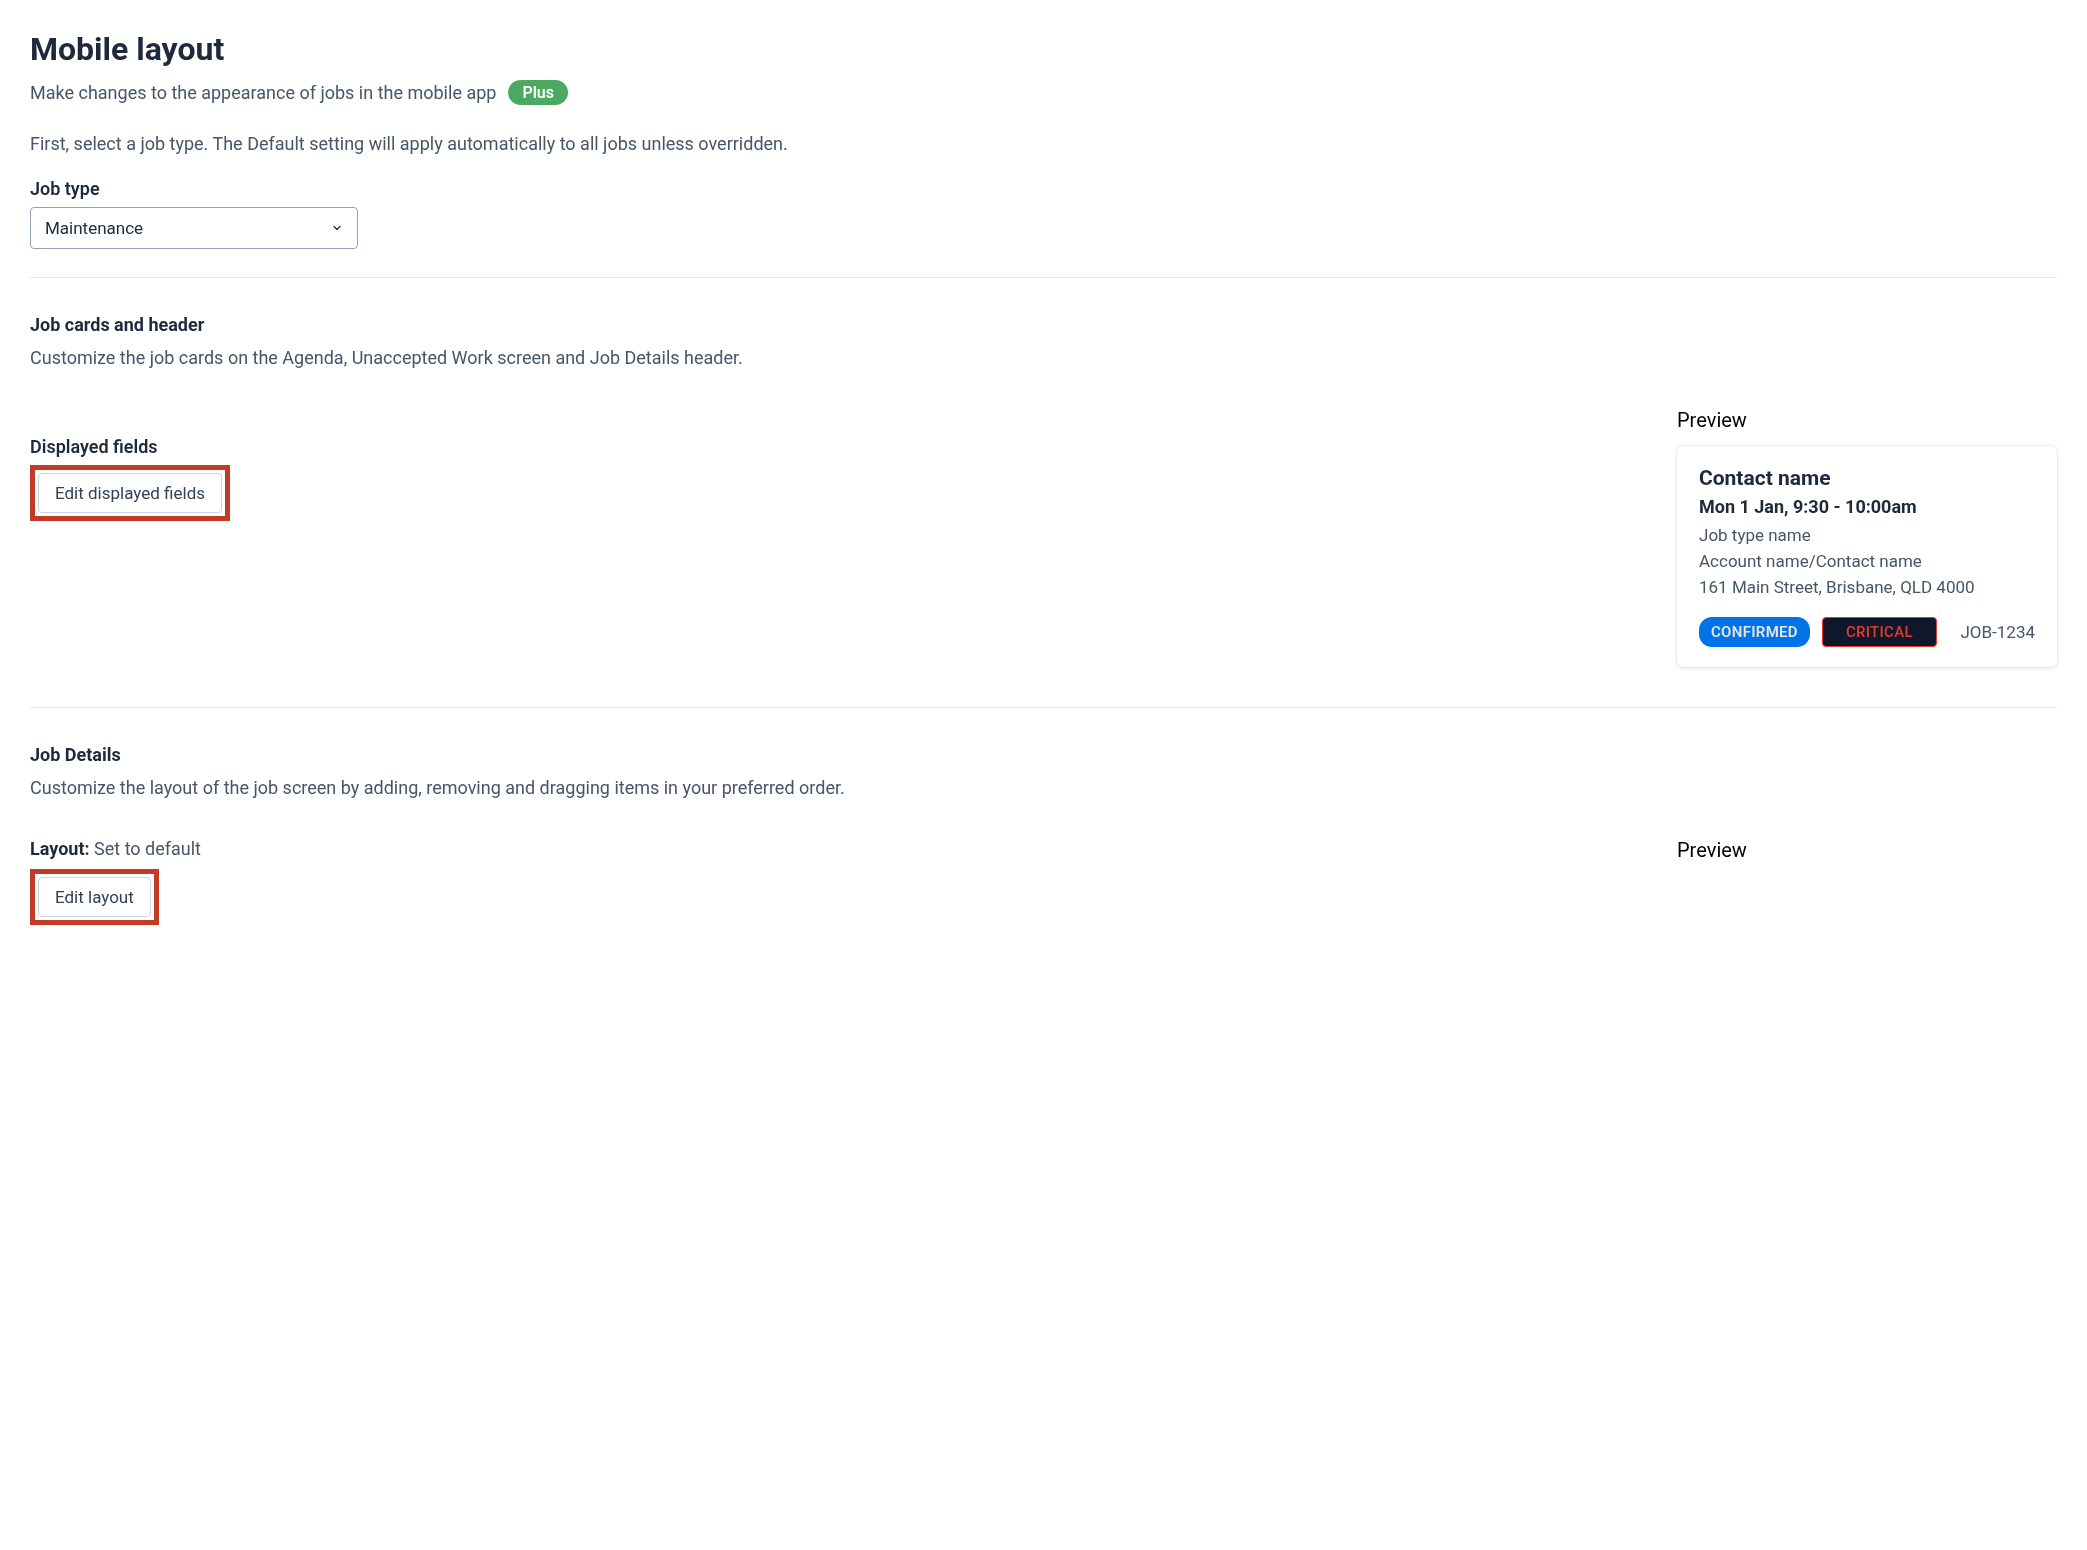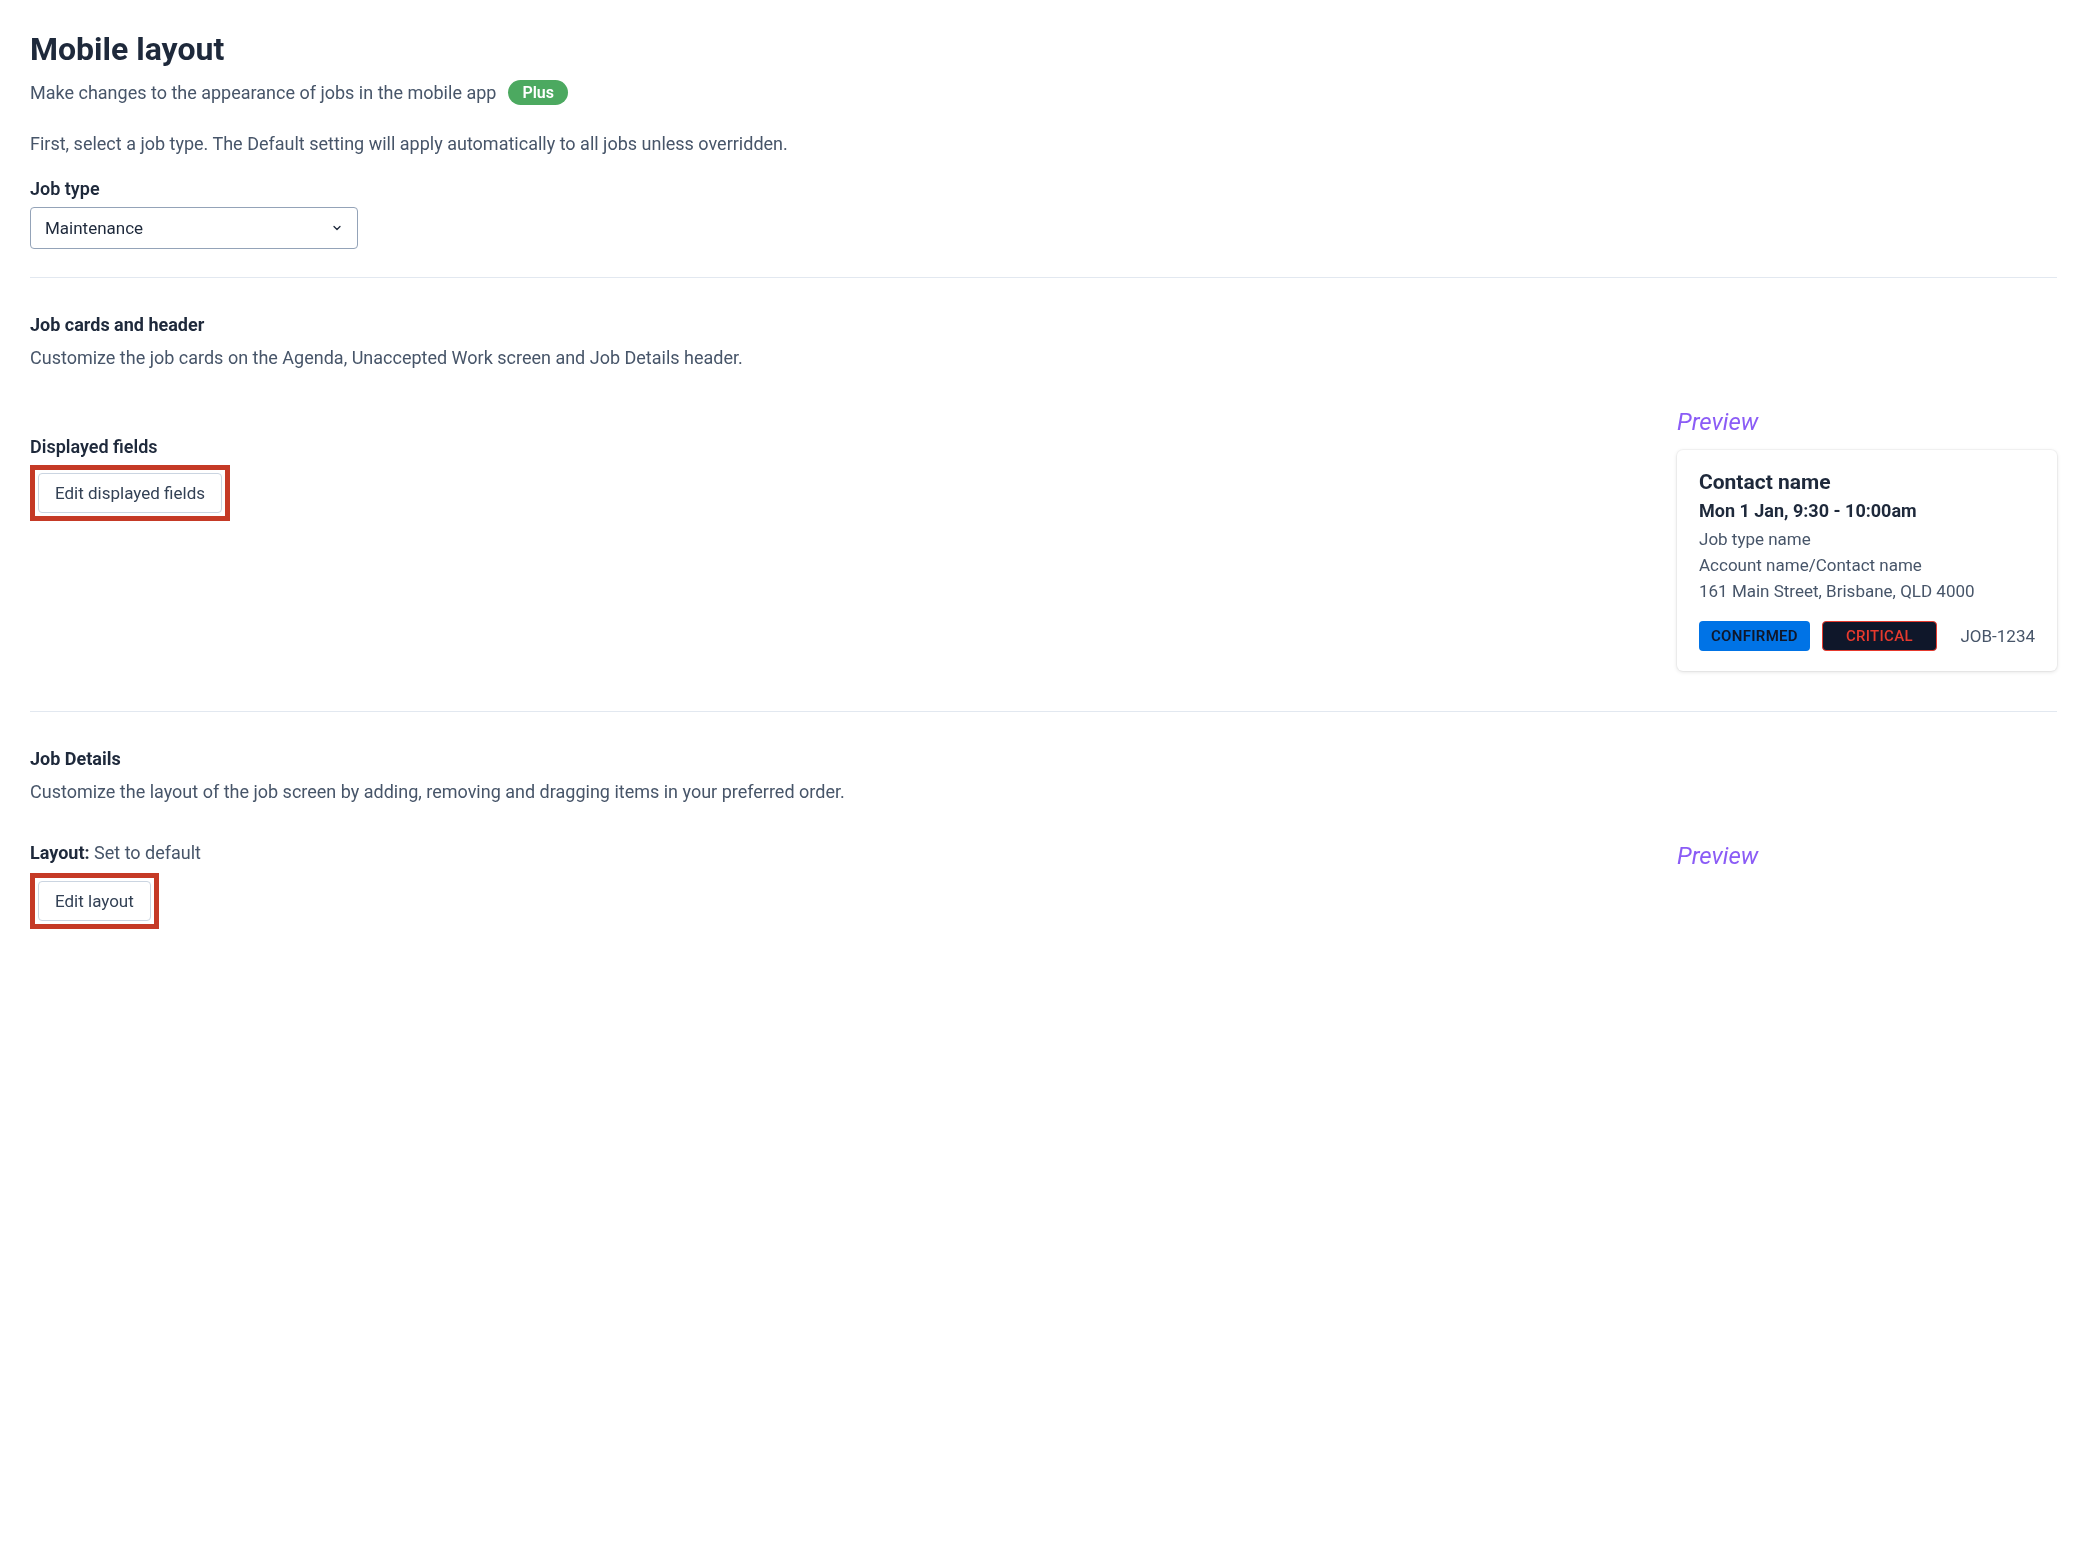--- a/index.html
+++ b/index.html
@@ -142,10 +142,9 @@
     }
     
     .preview-label {
-      color: #8b5cf6;
-      font-size: 24px;
+      color: #000000;
+      font-size: 20px;
       margin-bottom: 14px;
-      font-style: italic;
     }
     
     .preview-card {

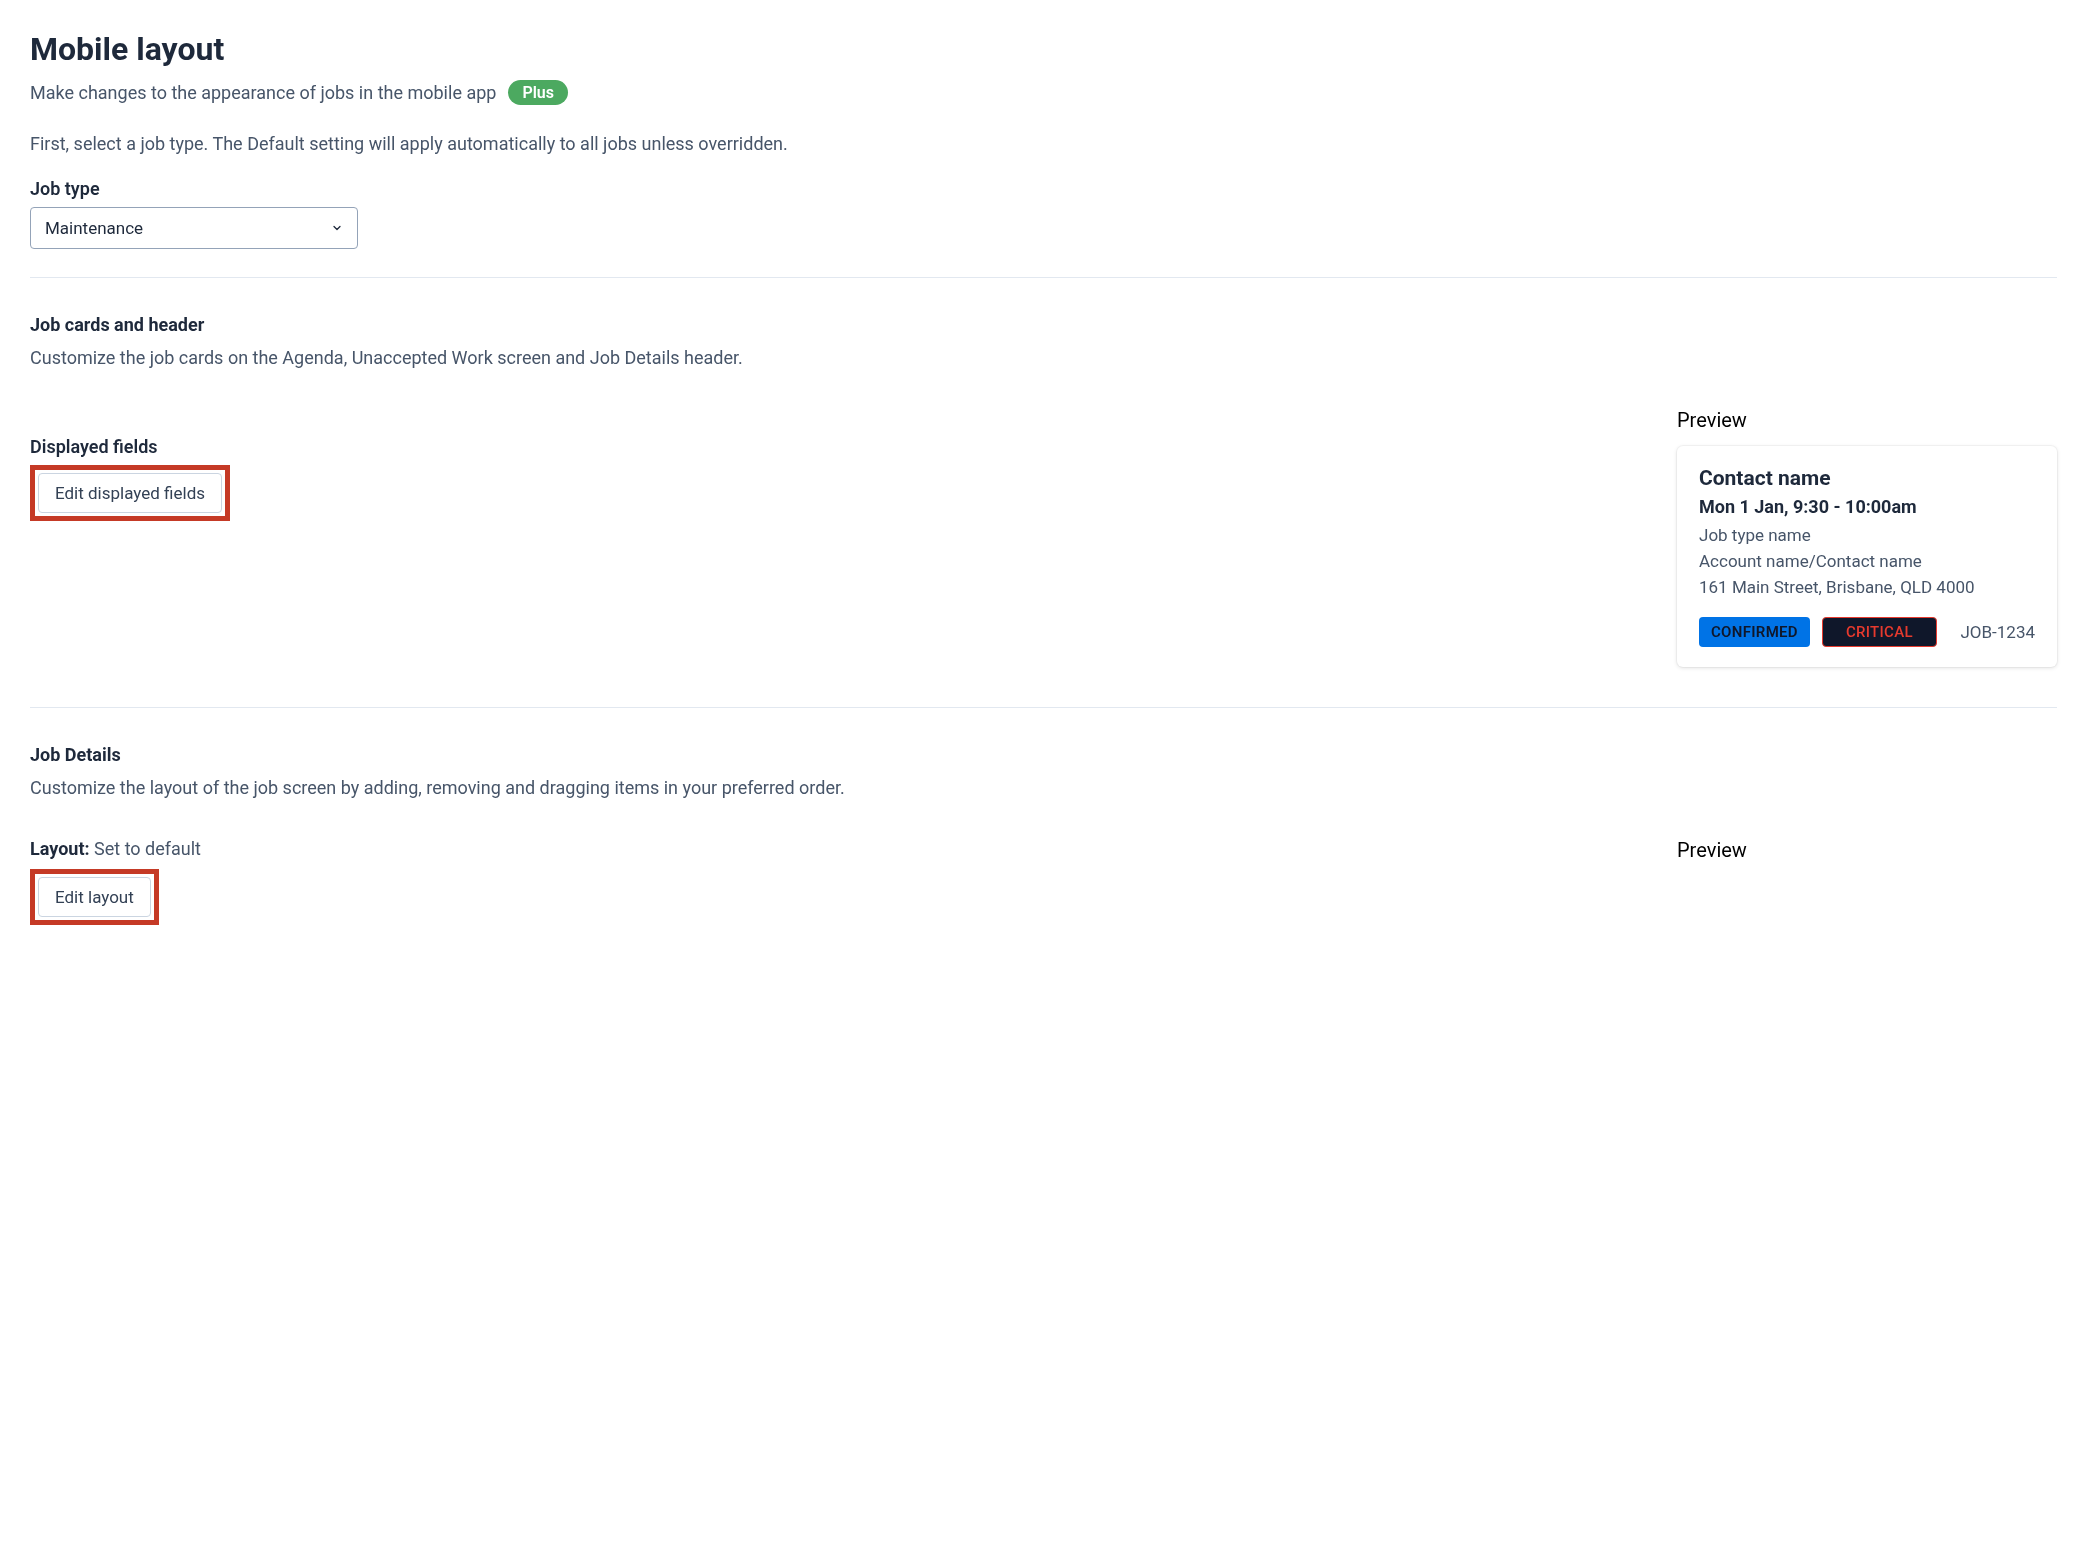--- a/index.html
+++ b/index.html
@@ -183,11 +183,11 @@
     
     .badge-confirmed {
       background: #0073e6;
-      color: #0f172a;
+      color: #e5e5e5;
       font-weight: 600;
       font-size: 15px;
       padding: 6px 12px;
-      border-radius: 4px;
+      border-radius: 13px;
       letter-spacing: 0.3px;
     }
     

